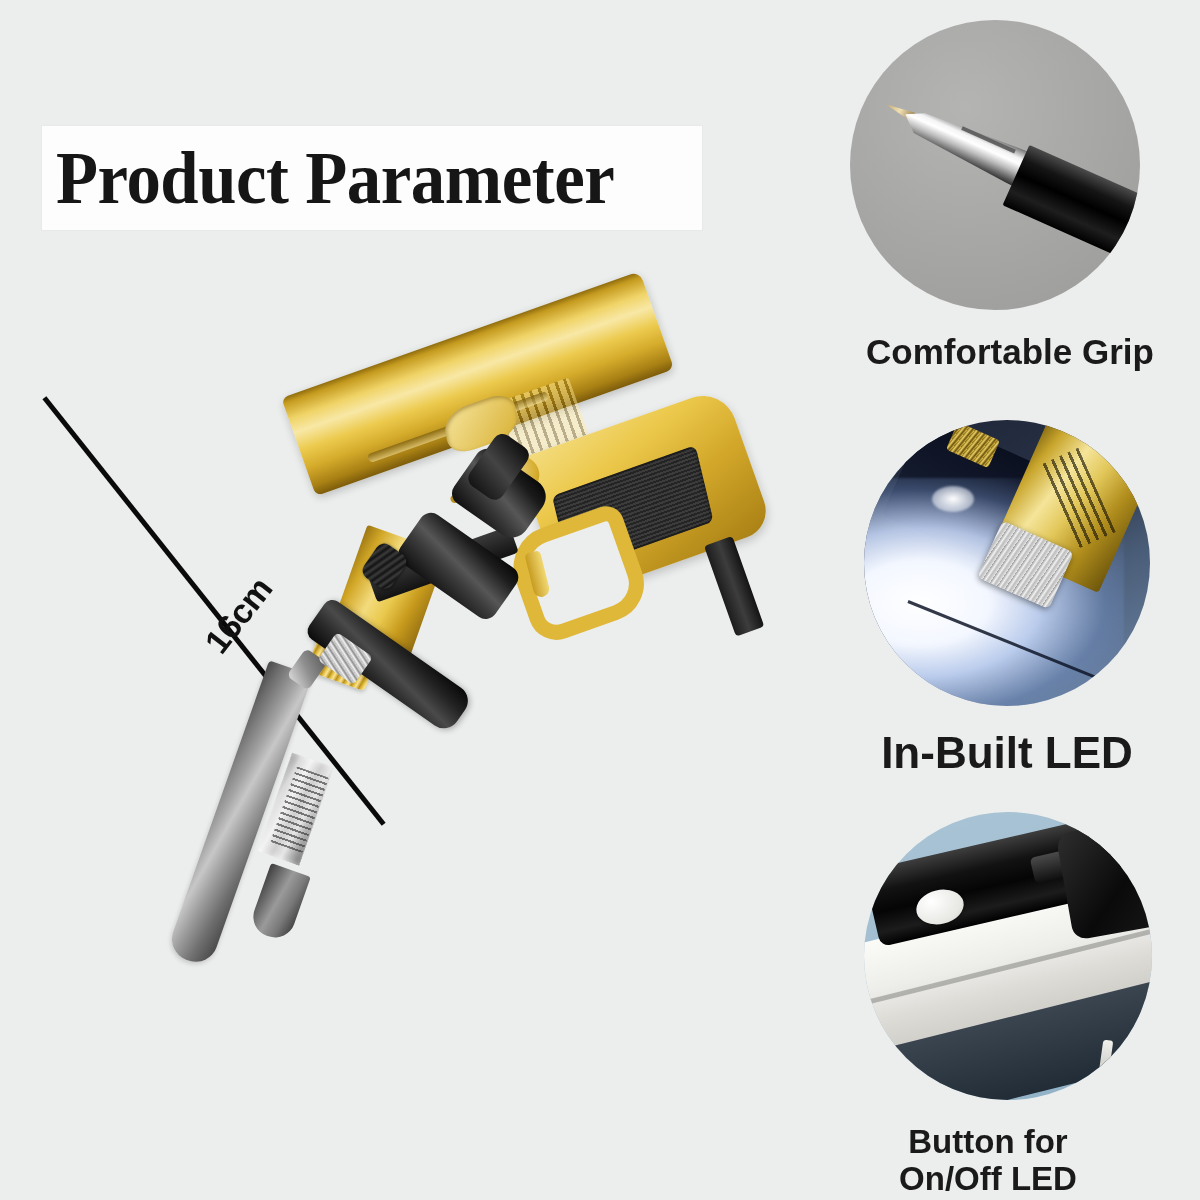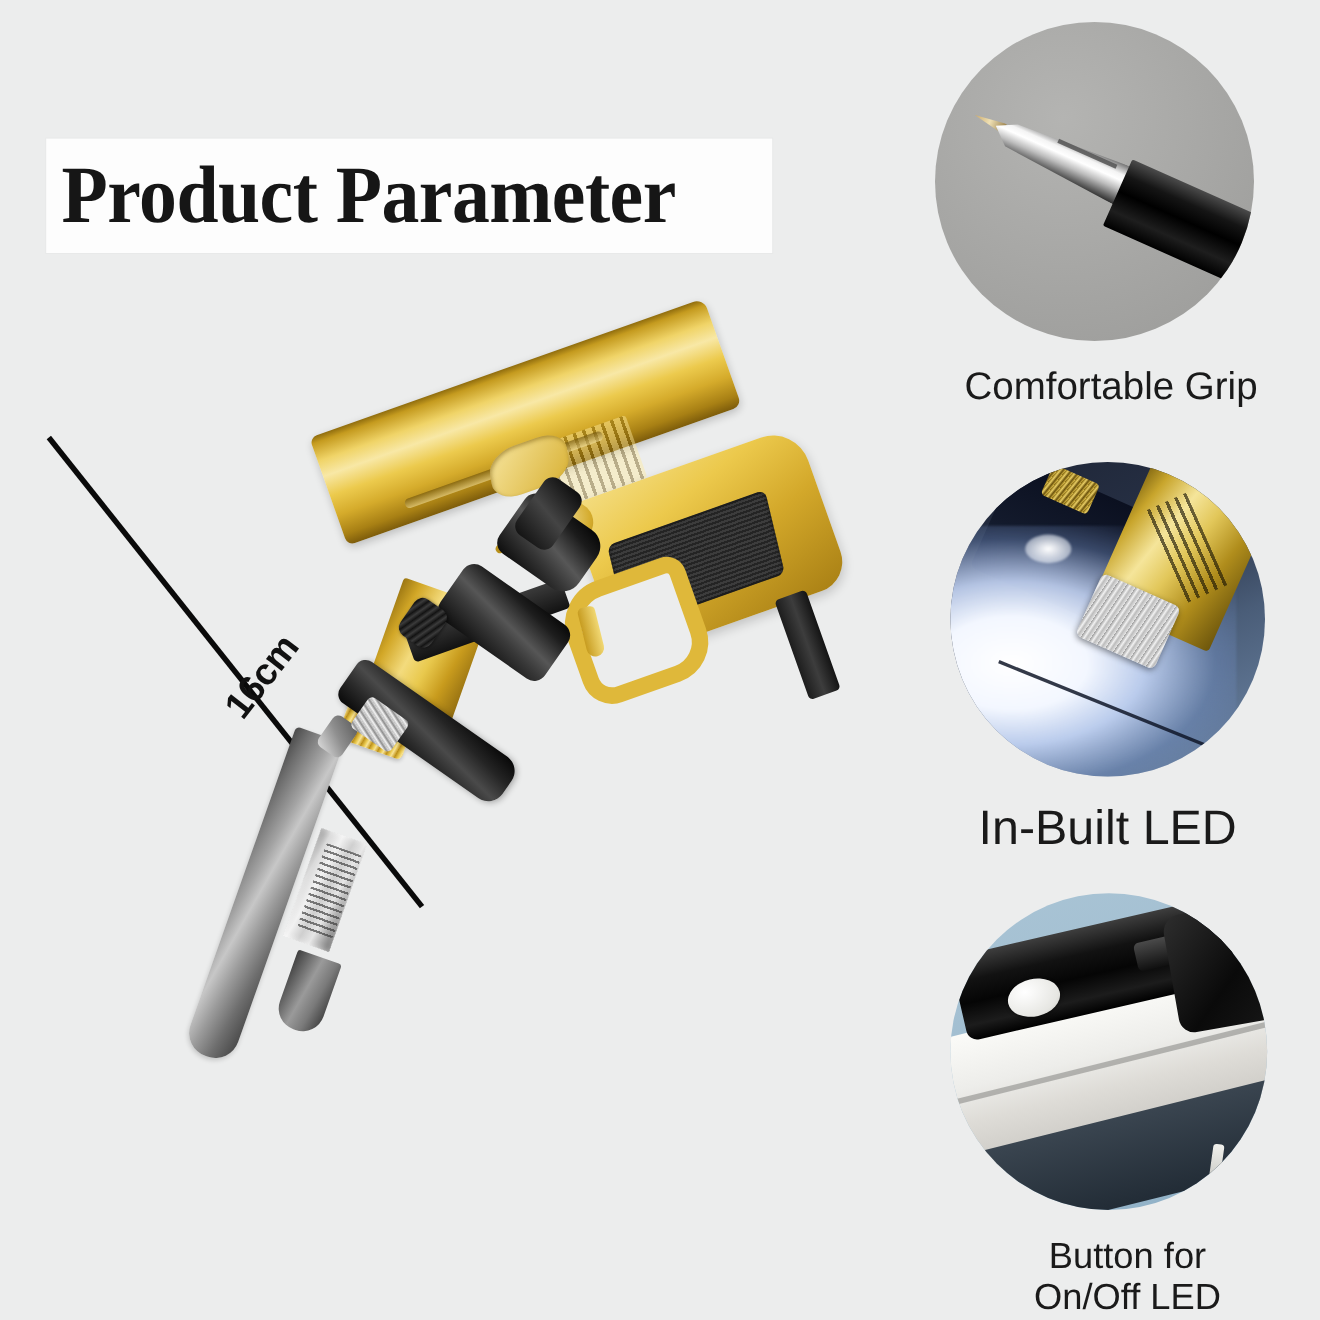--- a/index.html
+++ b/index.html
@@ -380,7 +380,7 @@
   .inset-caption {
     position: absolute;
     text-align: center;
-    font-weight: normal;
+    font-weight: bold;
     color: #1a1a1a;
     line-height: 1.12;
     white-space: pre-line;

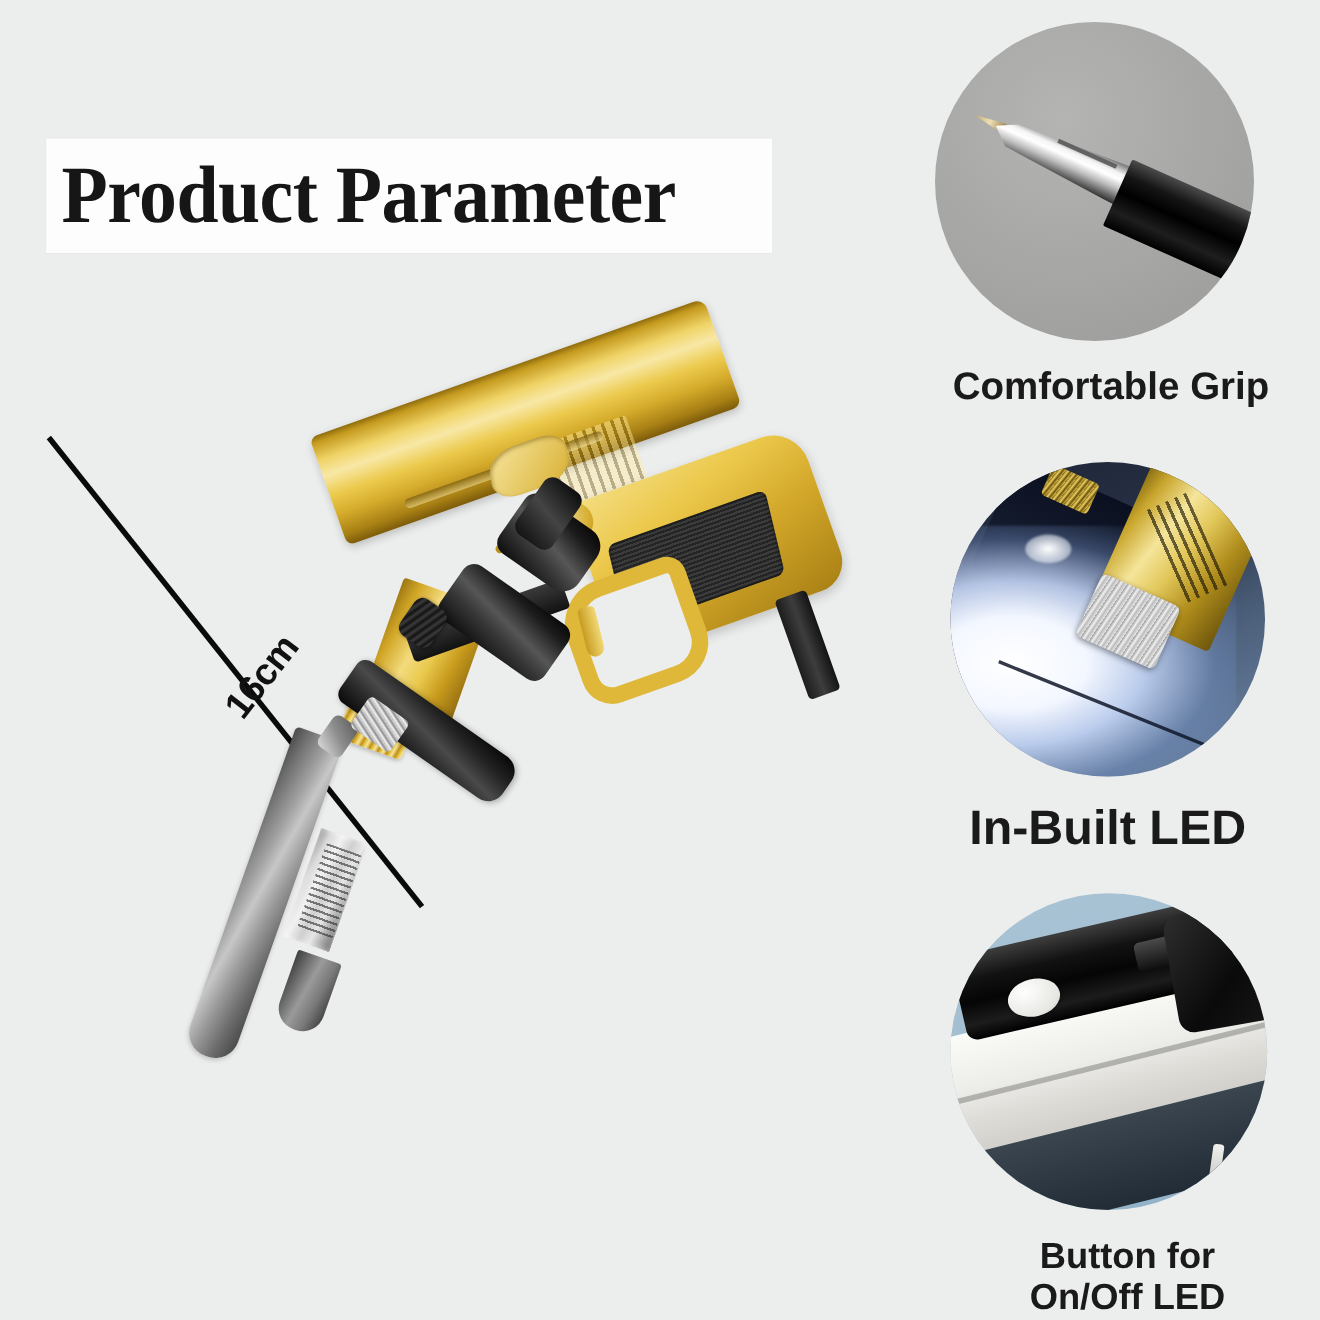--- a/index.html
+++ b/index.html
@@ -592,7 +592,7 @@
     transform: rotate(8deg);
   }
   #inset3-caption {
-    left: 881px; top: 1124px; width: 288px;
+    left: 844px; top: 1124px; width: 288px;
     font-size: 33px;
   }
 </style>

